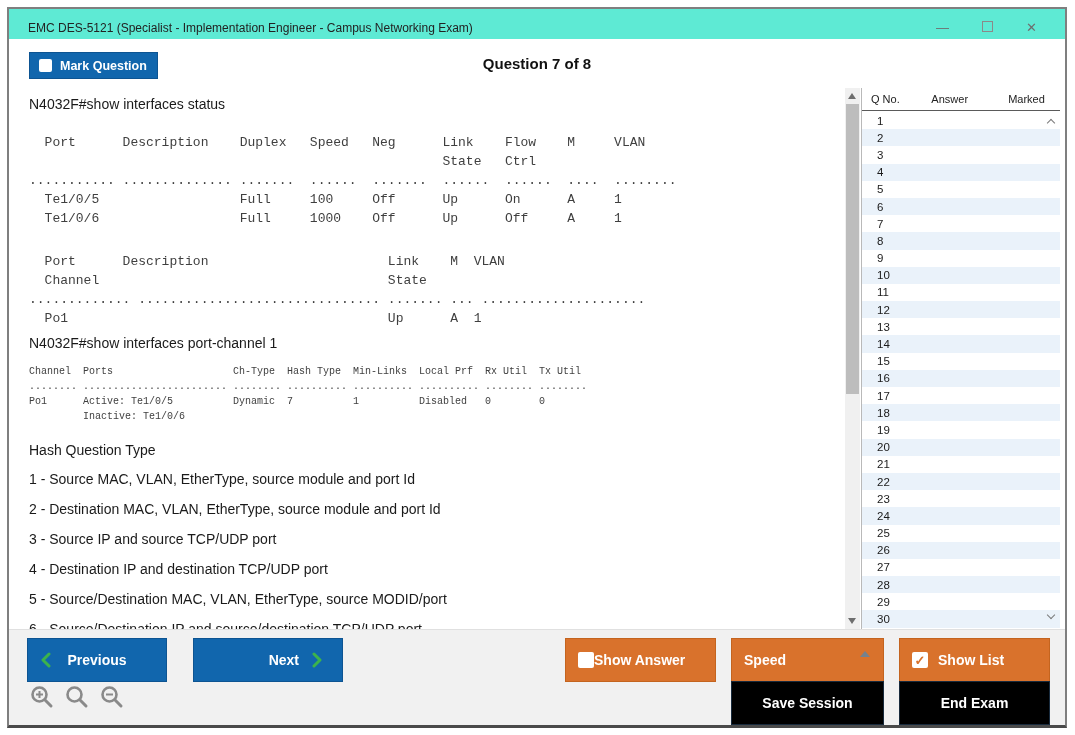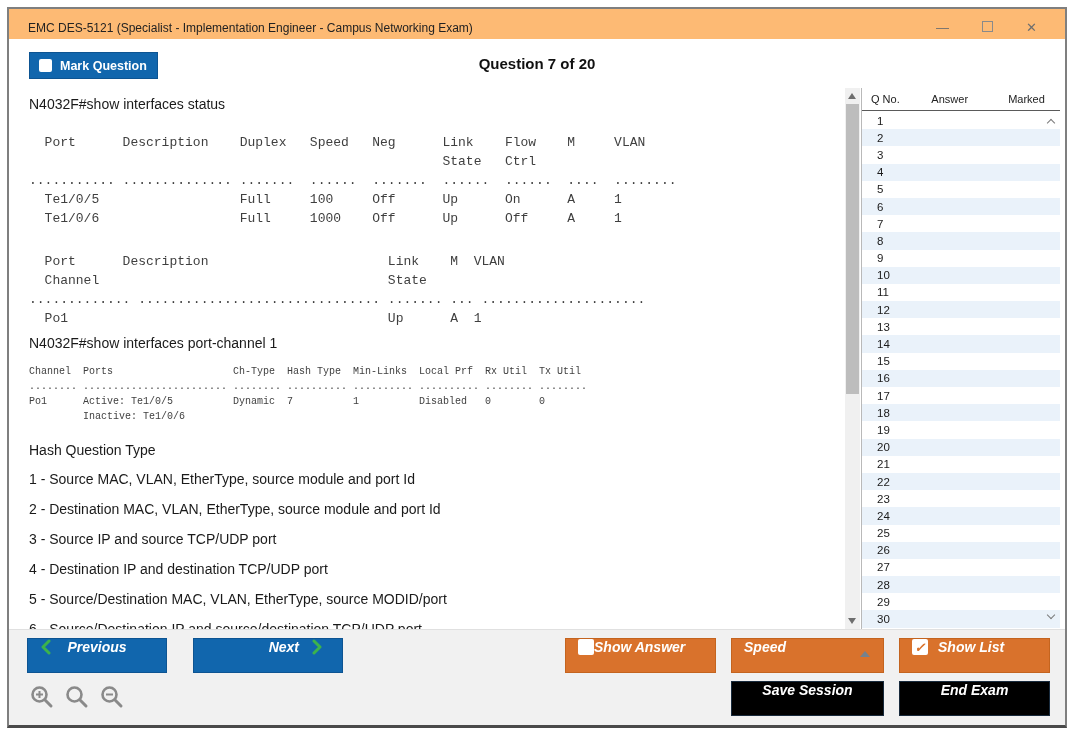--- a/index.html
+++ b/index.html
@@ -9,7 +9,7 @@
     background:#ffffff; border:2px solid #7f7f7f; border-bottom:3px solid #4a4a4a;
   }
   
-  .titlebar { position:absolute; left:0; top:0; right:0; height:38px; background:#fdba74; border-bottom:1px solid #ececec; display:flex; align-items:center; }
+  .titlebar { position:absolute; left:0; top:0; right:0; height:38px; background:#5eead4; border-bottom:1px solid #ececec; display:flex; align-items:center; }
   .title-text { padding-left:19px; font-size:12px; color:#222; }
   .win-controls { margin-left:auto; display:flex; align-items:center; gap:33px; padding-right:28px; }
   .win-controls .ctrl { color:#6e6e6e; font-size:13px; line-height:1; cursor:default; }

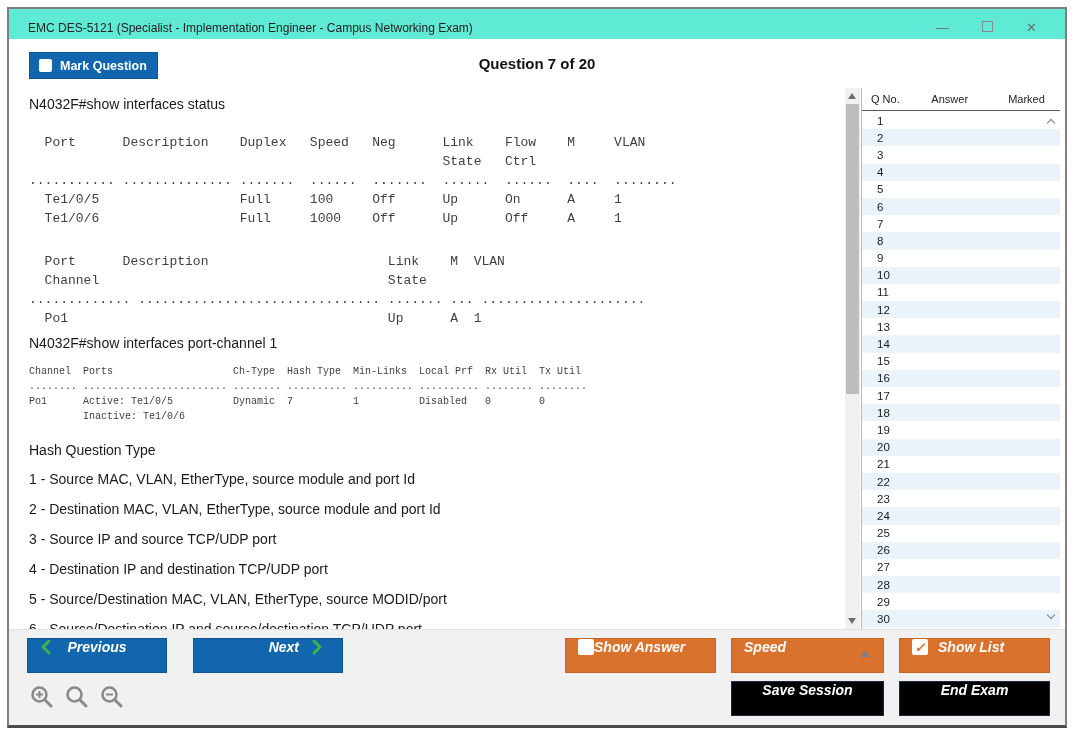--- a/index.html
+++ b/index.html
@@ -88,7 +88,7 @@
   </div>
 
   <div class="header-row">
-    <div class="q-counter">Question 7 of 20</div>
+    <div class="q-counter">Question 7 of 8</div>
     <div class="mark-btn">
       <span class="chk"></span>
       <span class="lbl">Mark Question</span>

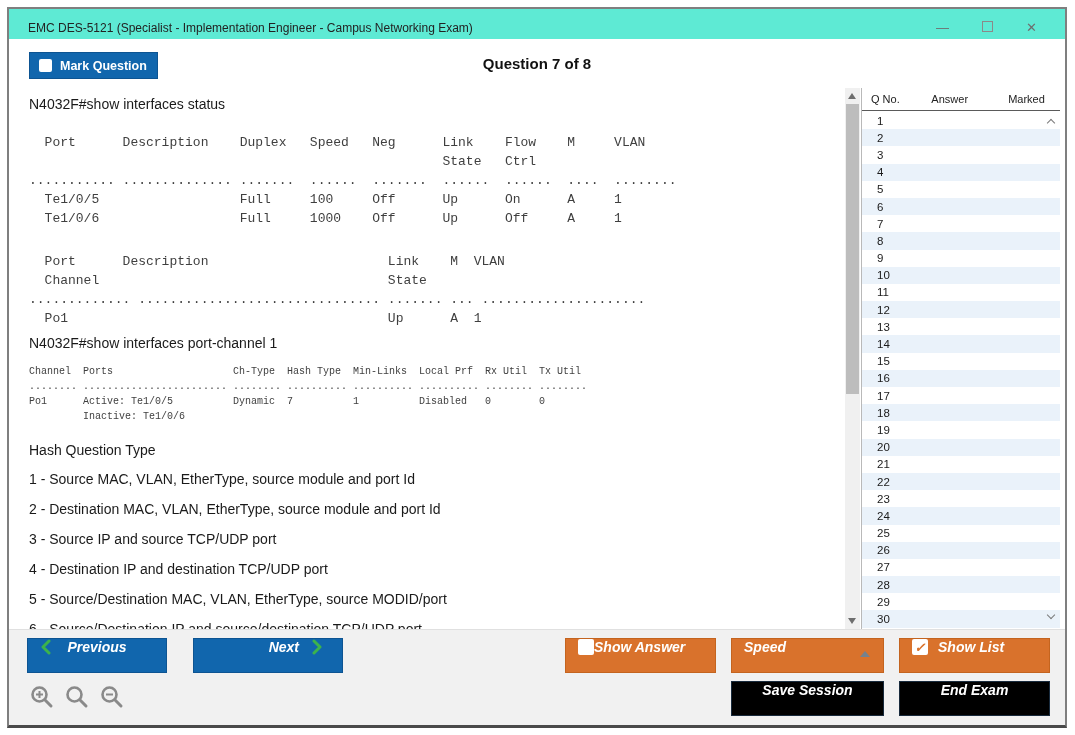--- a/index.html
+++ b/index.html
@@ -53,7 +53,7 @@
   .lc-down span { top:-1px; border-bottom-width:1.5px; border-right-width:1.5px; transform:rotate(45deg); }
   
   .bottom-bar { position:absolute; left:0; right:0; top:620px; bottom:0; background:#f1f1f1; border-top:1px solid #e0e0e0; }
-  .btn { position:absolute; height:35px; display:flex; cursor:pointer;font-style:italic; }
+  .btn { position:absolute; height:44px; display:flex; align-items:center; cursor:pointer; }
   .btn-blue { background:#1166ad; border:1px solid #0d5492; }
   .btn-orange { background:#d9722c; border:1px solid #c4641f; }
   .btn-navy { background:#000000; border:1px solid #182a3c; }

